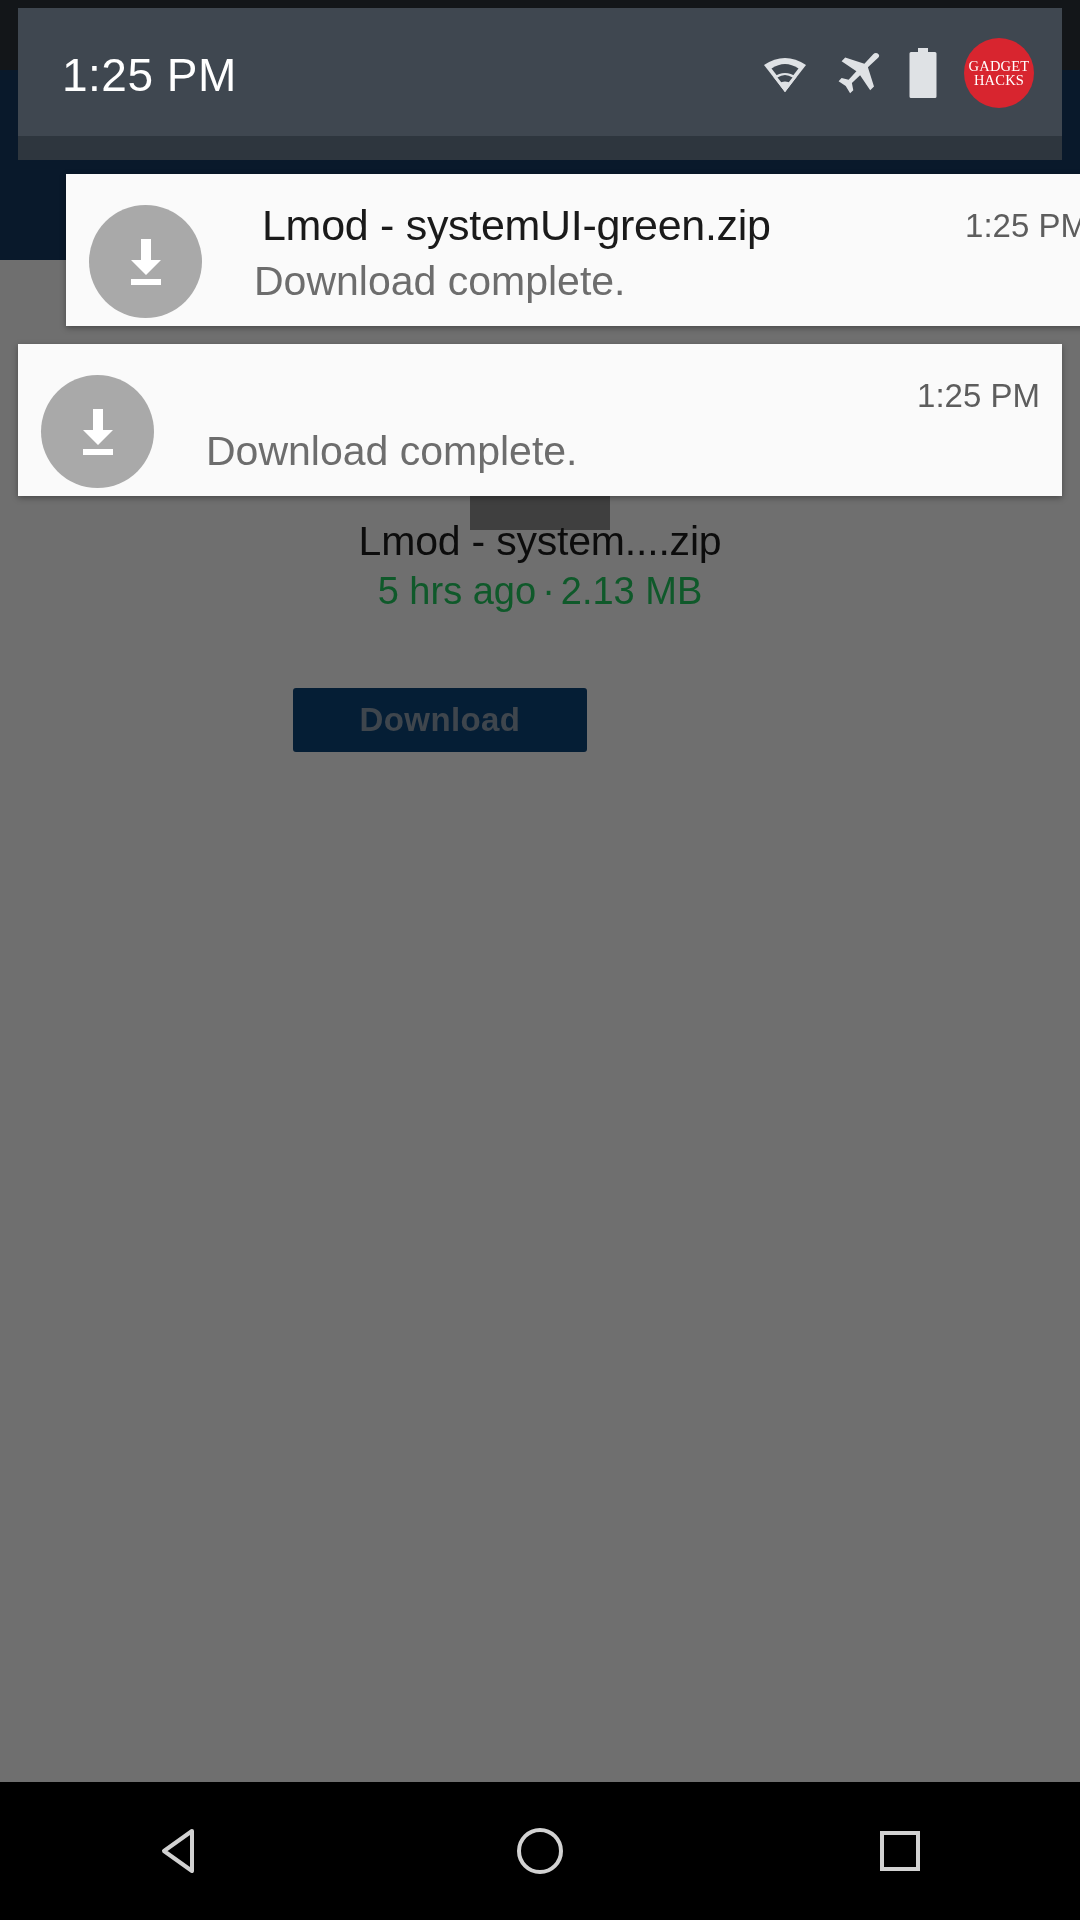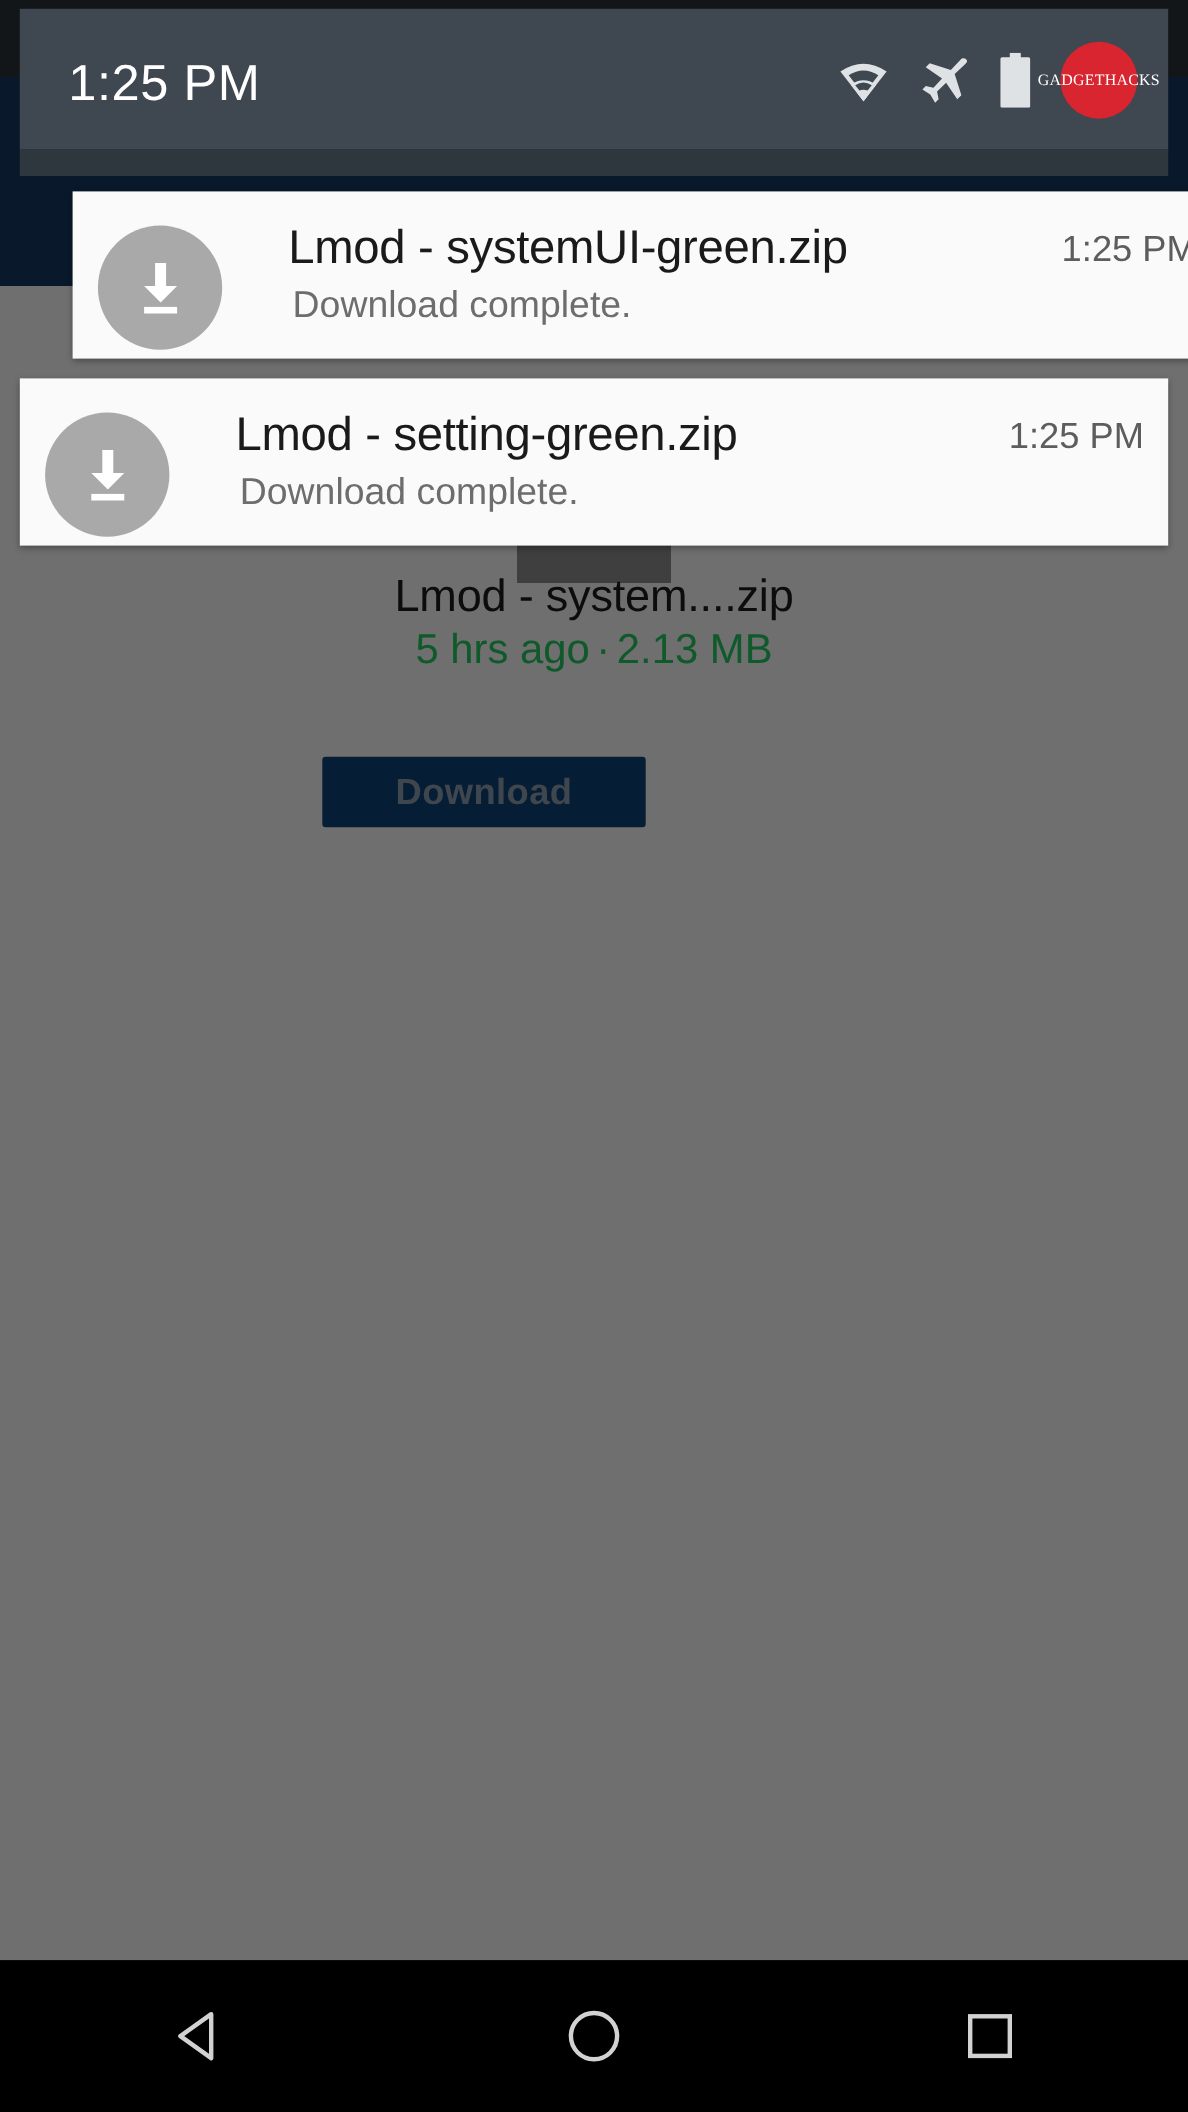--- a/index.html
+++ b/index.html
@@ -175,7 +175,7 @@
     border-radius: 50%;
     background: #d8252f;
     display: flex;
-    flex-direction: row;
+    flex-direction: column;
     align-items: center;
     justify-content: center;
     line-height: 1.0;

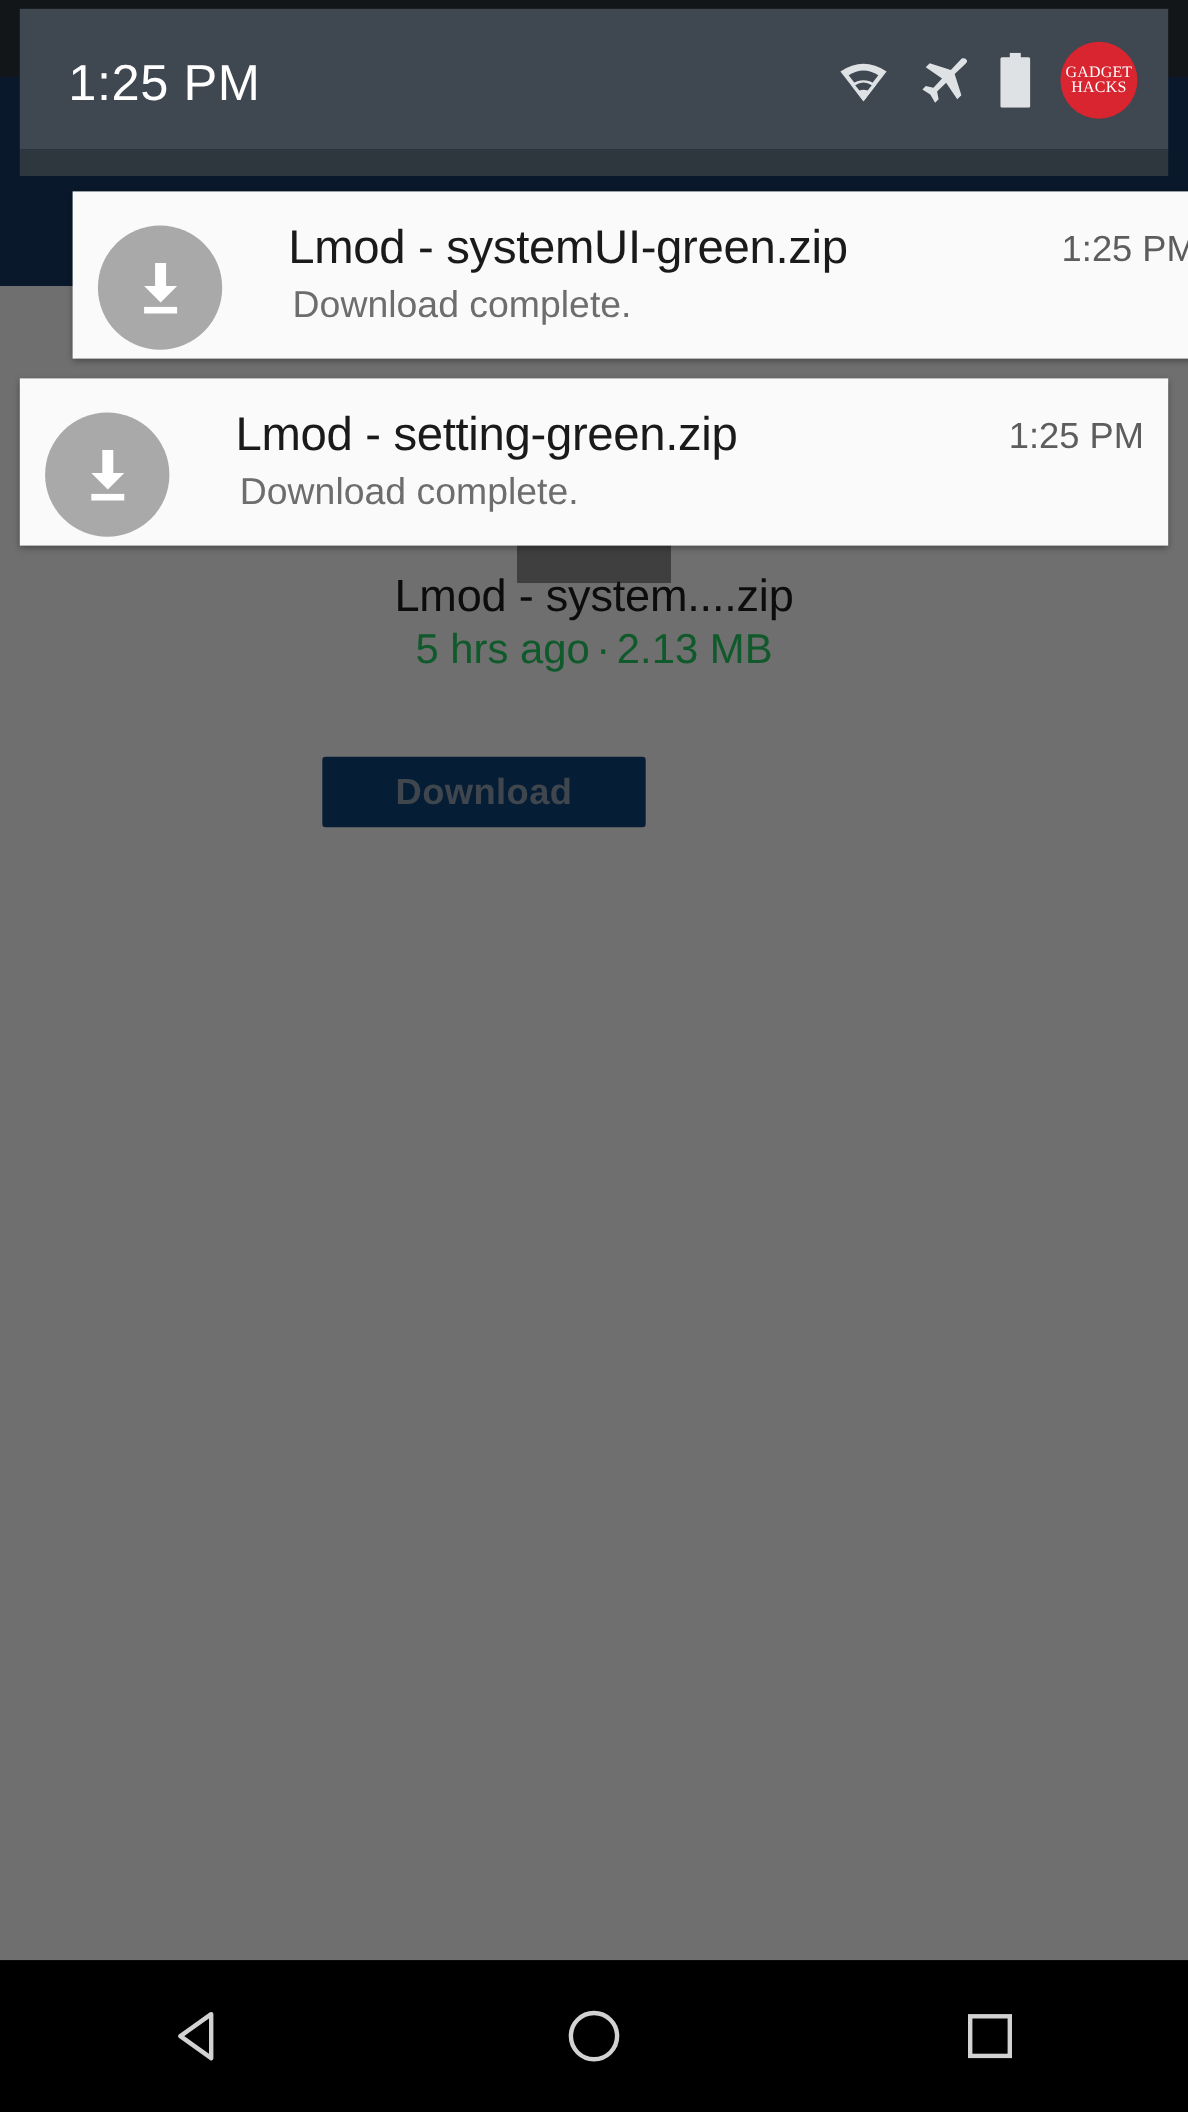--- a/index.html
+++ b/index.html
@@ -226,9 +226,9 @@
   }
   .notif-sub {
     position: absolute;
-    left: 200px;
+    left: 188px;
     top: 84px;
-    font-size: 34px;
+    font-size: 41px;
     color: #6d6d6d;
     white-space: nowrap;
   }

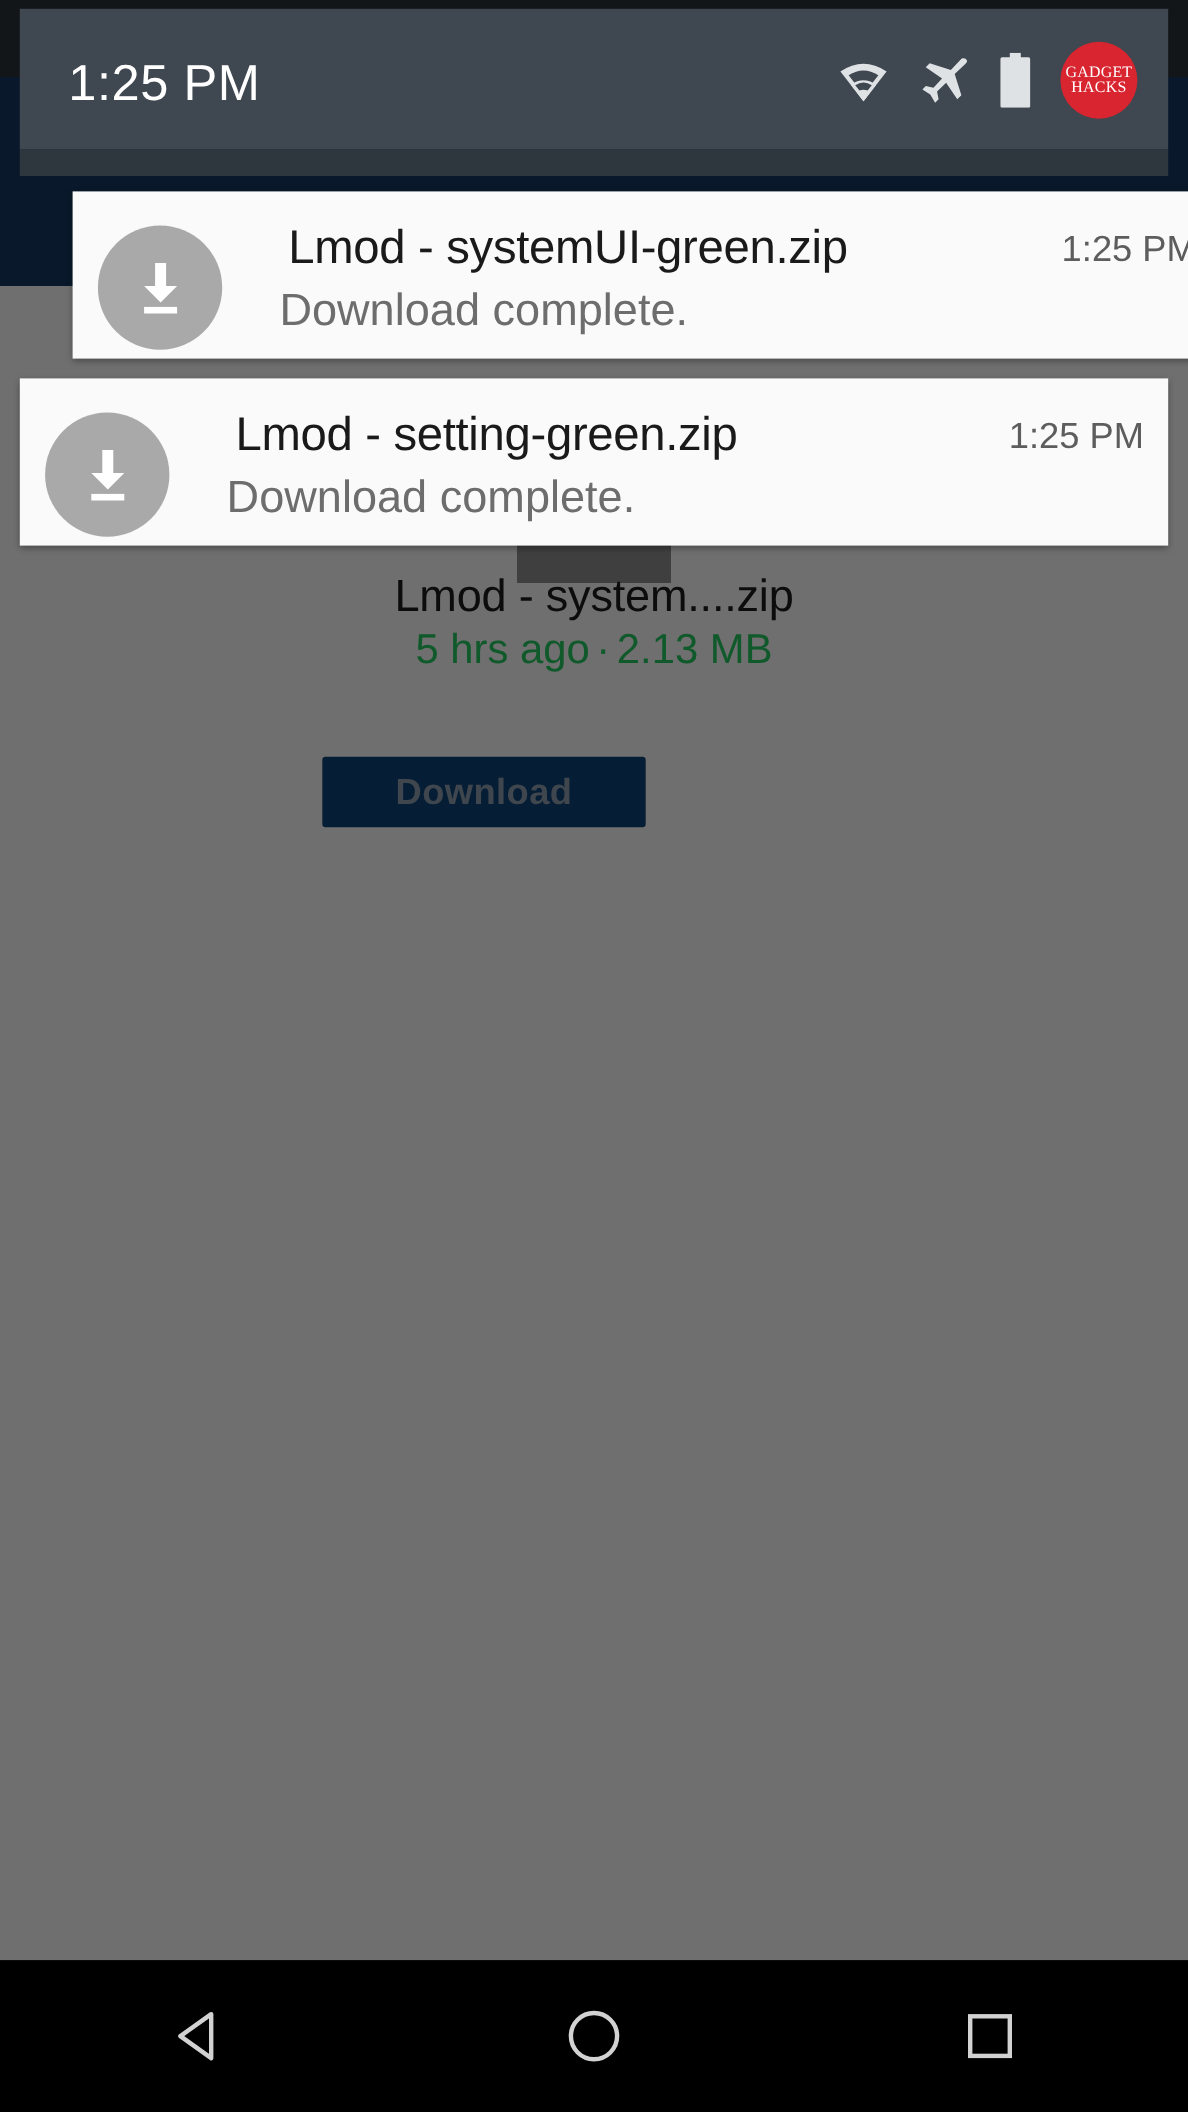--- a/index.html
+++ b/index.html
@@ -341,7 +341,6 @@
         <rect x="13" y="45" width="30" height="6" fill="#ffffff"></rect>
       </svg>
     </div>
-    <div class="notif-title">Lmod - setting-green.zip</div>
     <div class="notif-sub">Download complete.</div>
     <div class="notif-time">1:25 PM</div>
   </div>

